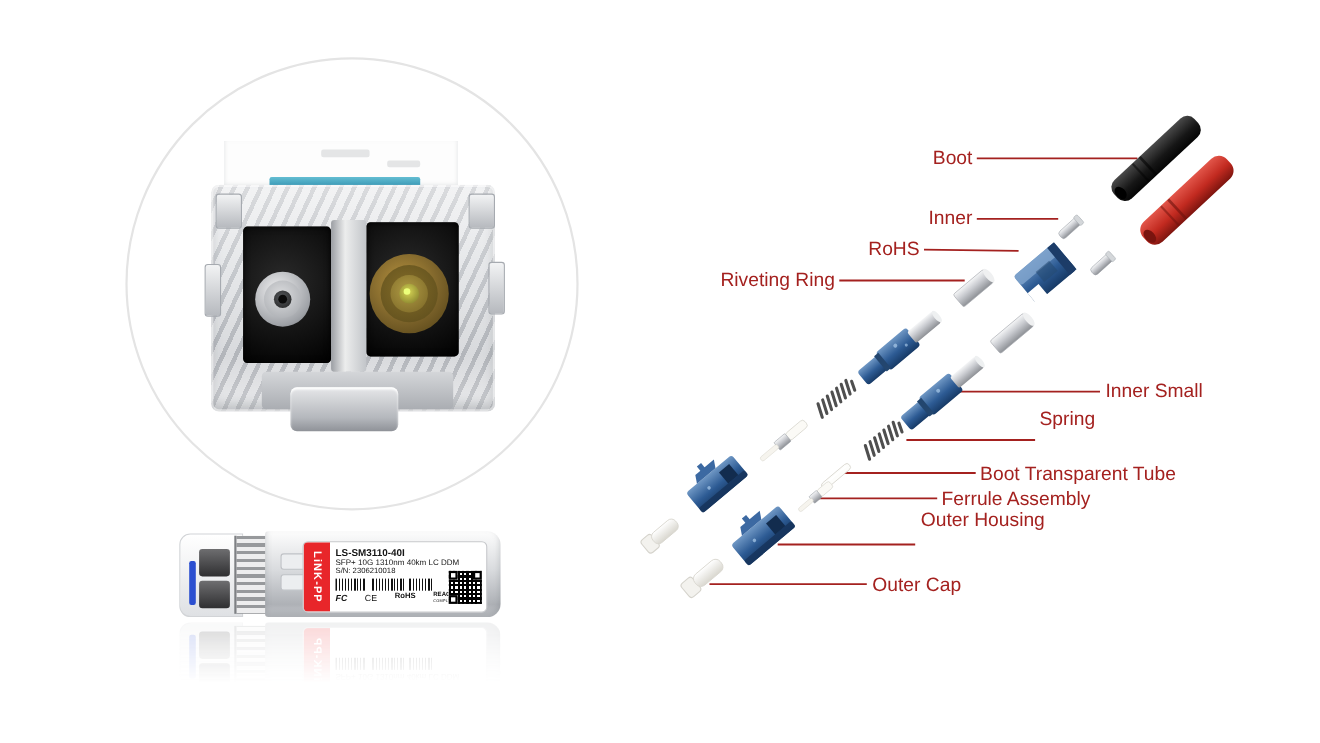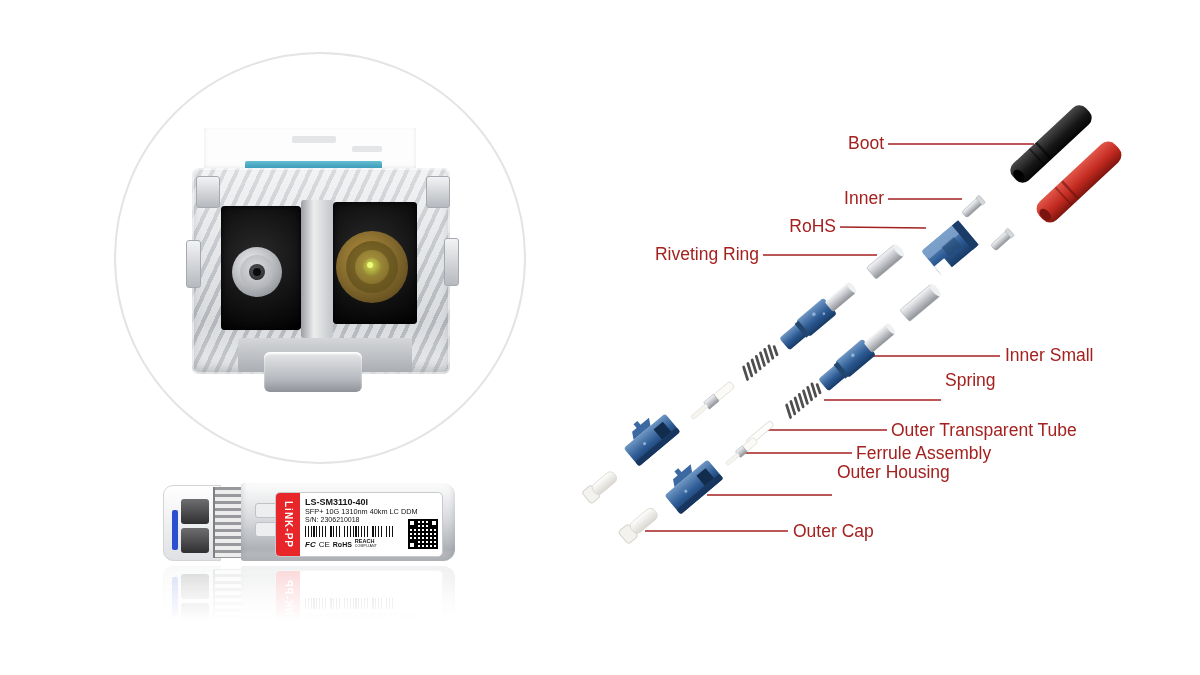--- a/index.html
+++ b/index.html
@@ -337,7 +337,7 @@
   <div class="callout left" style="right:441px;top:245px;">Riveting Ring</div>
   <div class="callout right" style="left:1005px;top:346px;">Inner Small</div>
   <div class="callout right" style="left:945px;top:371px;">Spring</div>
-  <div class="callout right" style="left:891px;top:421px;">Outer Transparent Tube</div>
+  <div class="callout right" style="left:891px;top:421px;">Boot Transparent Tube</div>
   <div class="callout right" style="left:856px;top:444px;">Ferrule Assembly</div>
   <div class="callout right" style="left:837px;top:463px;">Outer Housing</div>
   <div class="callout right" style="left:793px;top:522px;">Outer Cap</div>

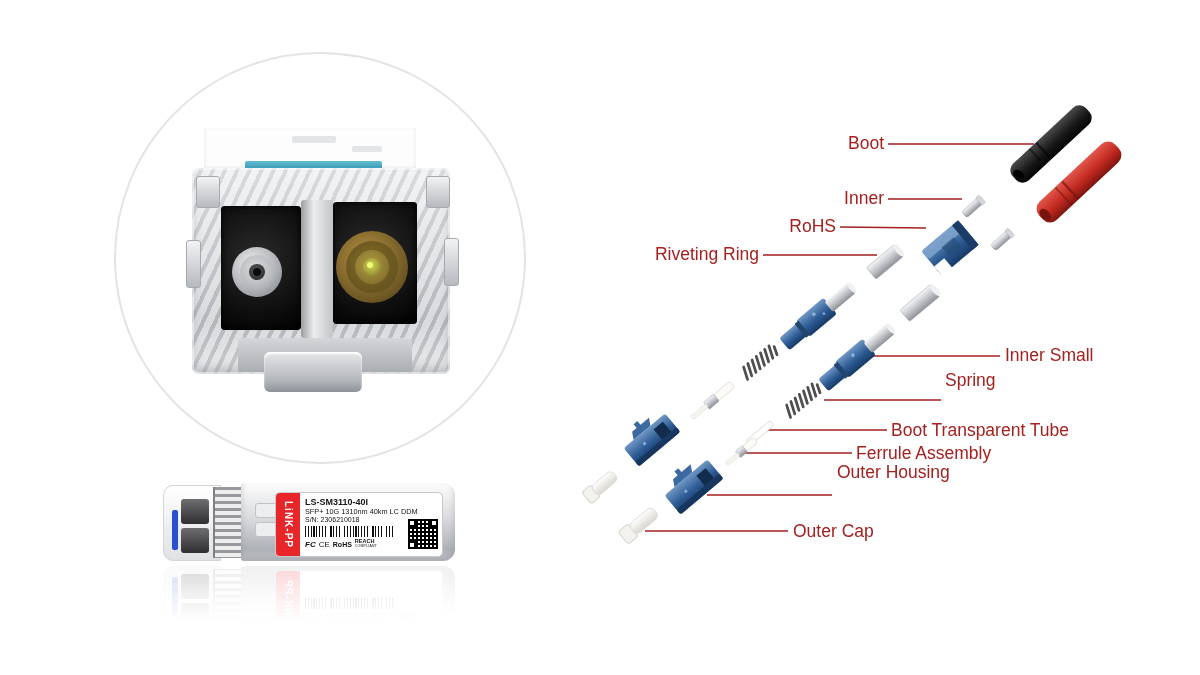--- a/index.html
+++ b/index.html
@@ -64,7 +64,7 @@
   .lbl-sn{font-size:7px;line-height:8px;}
   .barcode{margin-top:2px;width:88px;height:11px;
     background:repeating-linear-gradient(90deg,#111 0 1.5px,#fff 1.5px 3px,#111 3px 3.8px,#fff 3.8px 5.8px,#111 5.8px 6.6px,#fff 6.6px 8.4px);}
-  .marks{display:flex;align-items:center;gap:3px;margin-top:2px;font-weight:bold;color:#111;}
+  .marks{display:flex;align-items:flex-start;gap:16px;margin-top:2px;font-weight:bold;color:#111;}
   .mark-fc{font-size:8px;font-style:italic;}
   .mark-ce{font-size:8px;font-weight:normal;}
   .mark-rohs{font-size:7px;}

